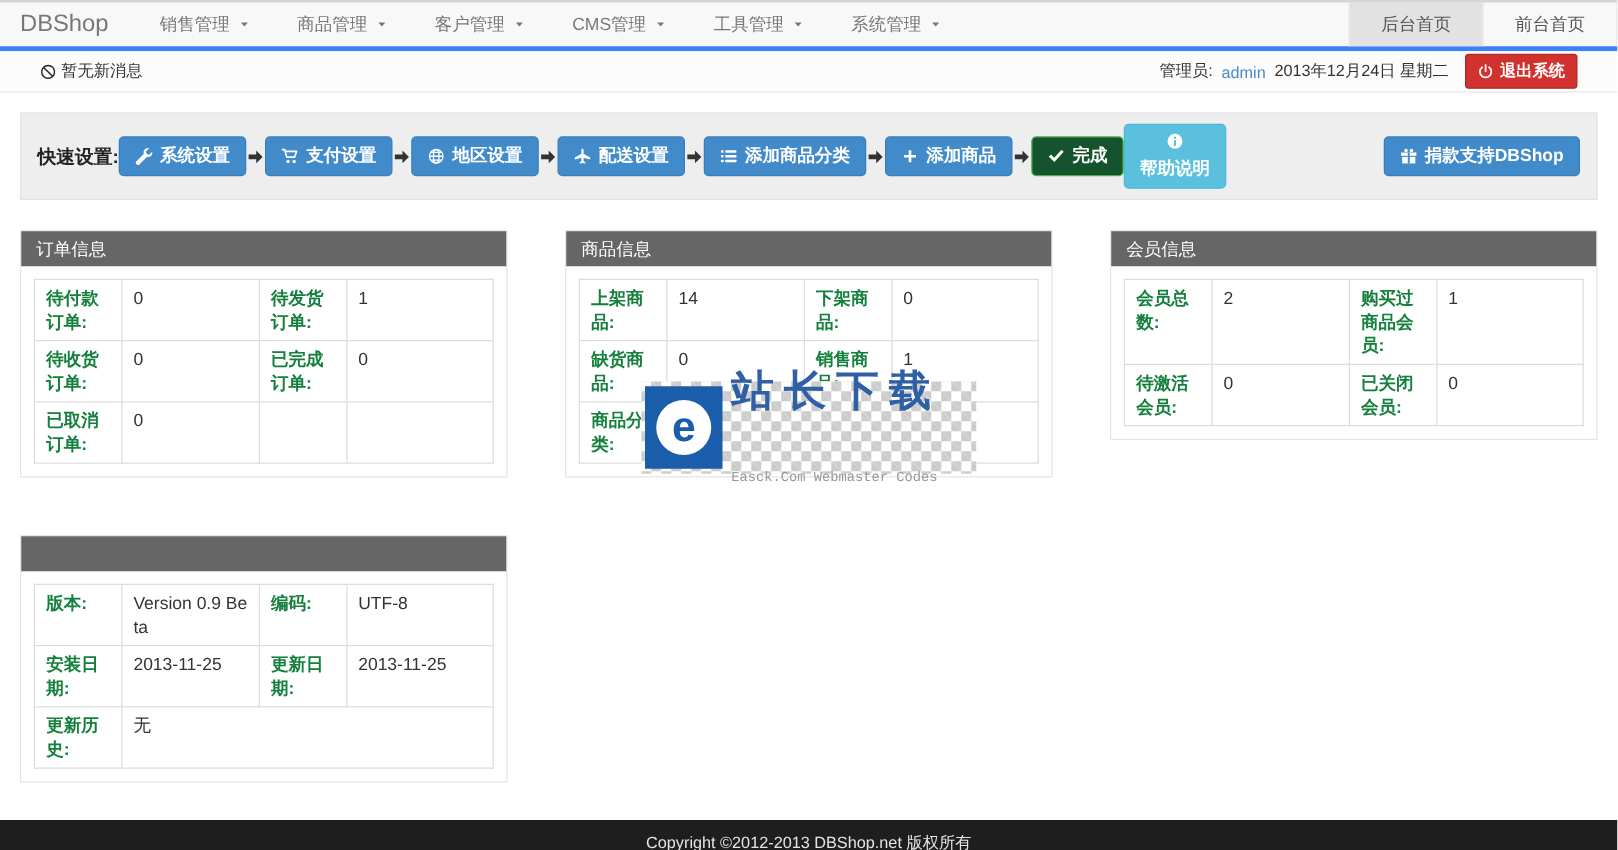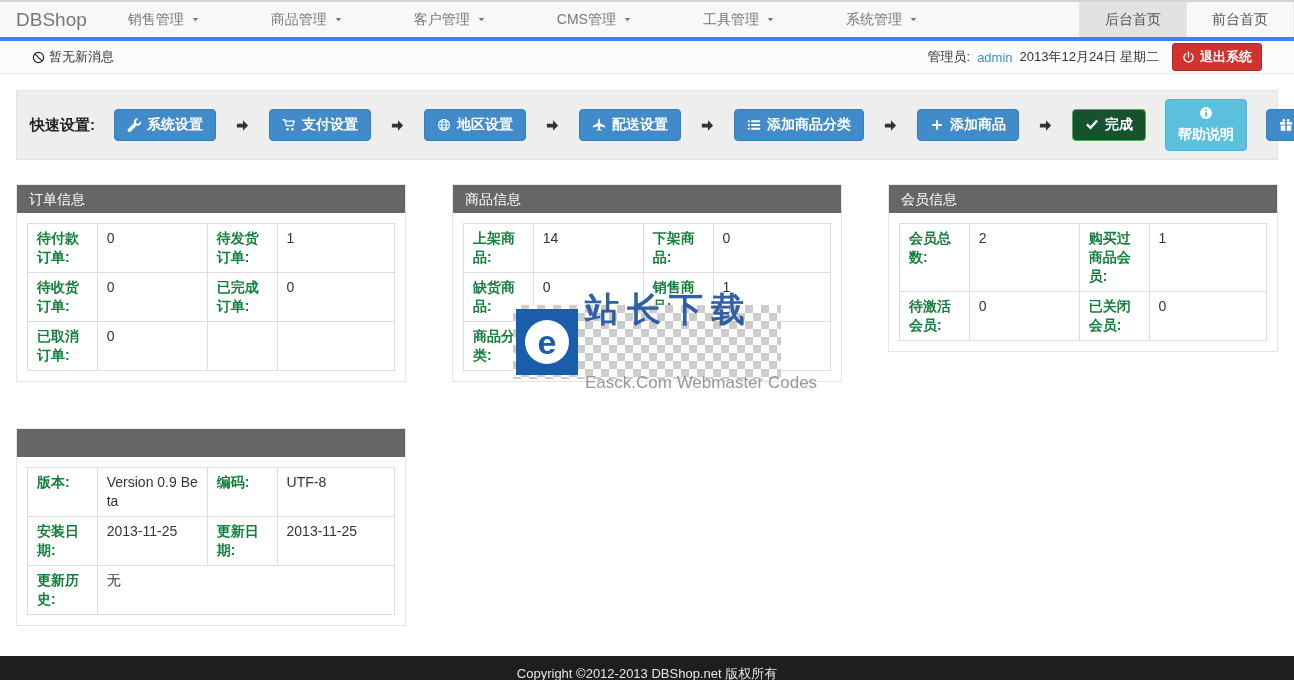--- a/index.html
+++ b/index.html
@@ -19,7 +19,7 @@
     display:flex; align-items:stretch;
   }
   .brand { display:flex; align-items:center; padding:0 22px 0 16px; color:#777; font-size:19px; cursor:pointer; }
-  .nav-menus { display:flex; align-items:stretch;gap:33px; }
+  .nav-menus { display:flex; align-items:stretch; }
   .menu-item { display:flex; align-items:center; gap:7px; padding:0 19px; color:#777; cursor:pointer; }
   .navbar-right { margin-left:auto; display:flex; align-items:stretch; }
   .nav-tab { display:flex; align-items:center; padding:0 25px; color:#555; cursor:pointer; border-left:1px solid #e7e7e7; }

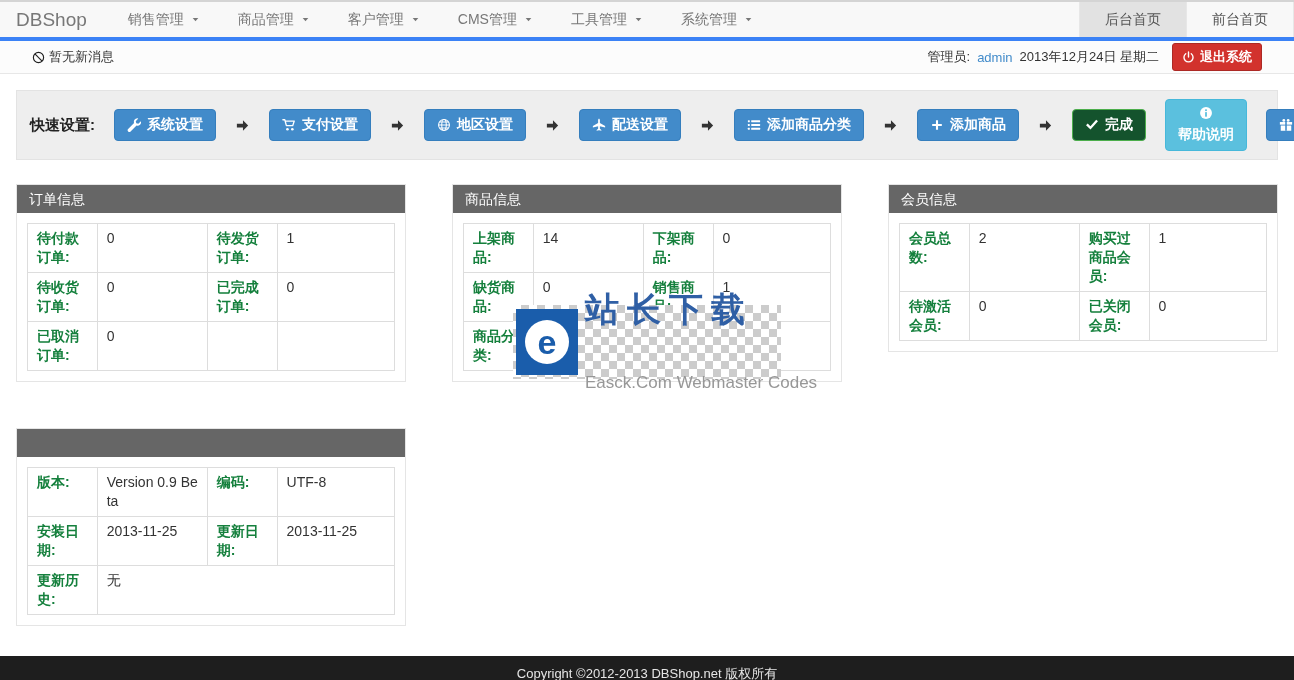--- a/index.html
+++ b/index.html
@@ -46,7 +46,7 @@
 
   .well {
     background:#eee; border:1px solid #e3e3e3; border-radius:0;
-    padding:8px 13px; display:flex; align-items:center; gap:19px;
+    padding:8px 13px; display:flex; align-items:center; gap:0;
   }
   .qs-label { font-weight:bold; font-size:15px; color:#222; white-space:nowrap; }
   .btn {

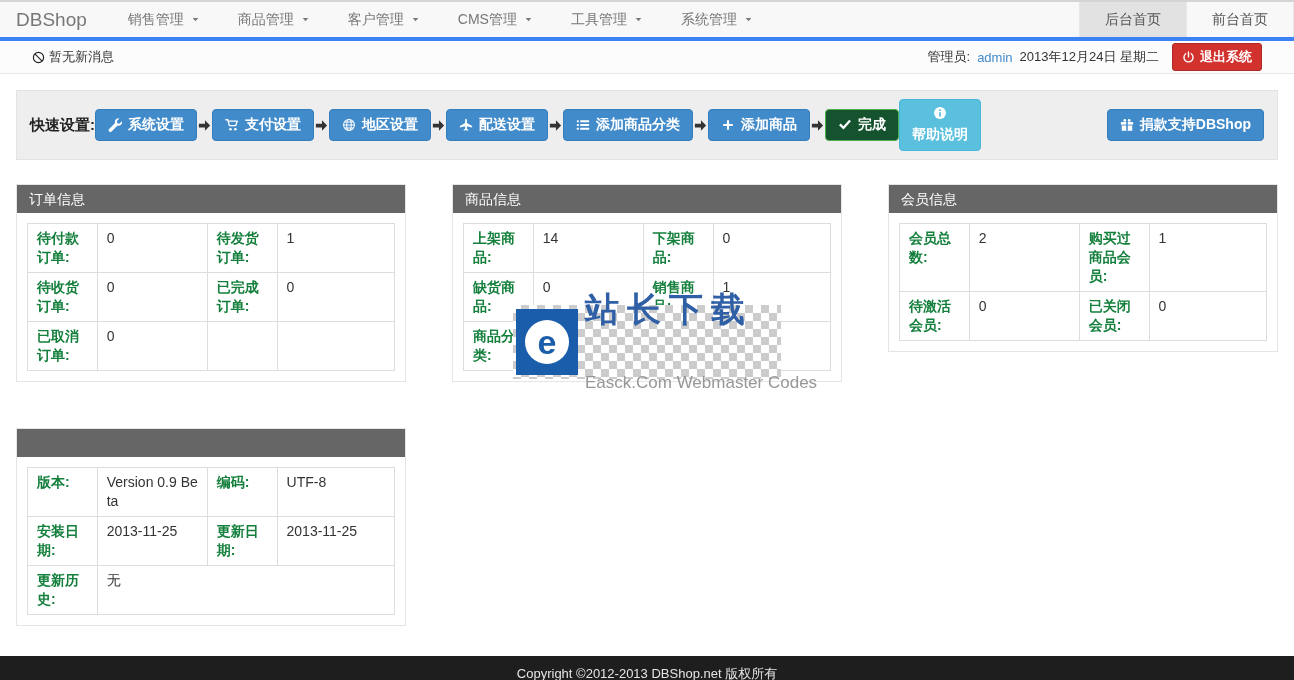--- a/index.html
+++ b/index.html
@@ -91,7 +91,7 @@
   }
   .wm-text { padding-left:7px; display:flex; flex-direction:column; justify-content:center; min-width:0;gap:44px; }
   .wm-title { color:#2f5fa5; font-size:34px; font-weight:bold; letter-spacing:8px; white-space:nowrap; line-height:1.1; }
-  .wm-sub { color:#979797; font-size:17px; margin-top:0; white-space:nowrap; }
+  .wm-sub { color:#979797; font-size:11px; margin-top:0; white-space:nowrap;font-family:Liberation Mono, monospace; }
 
   
   .footer {

